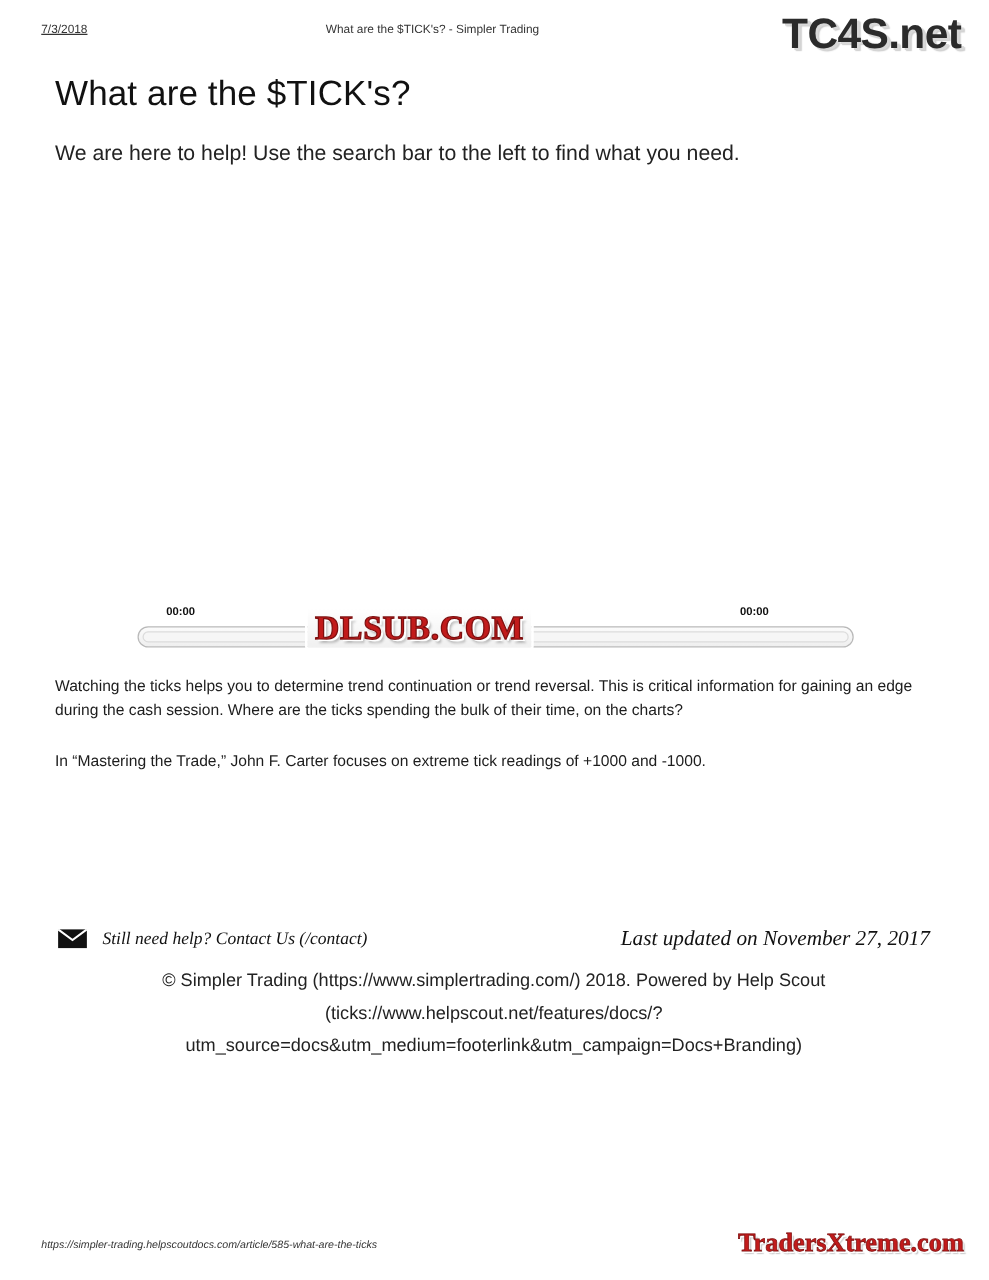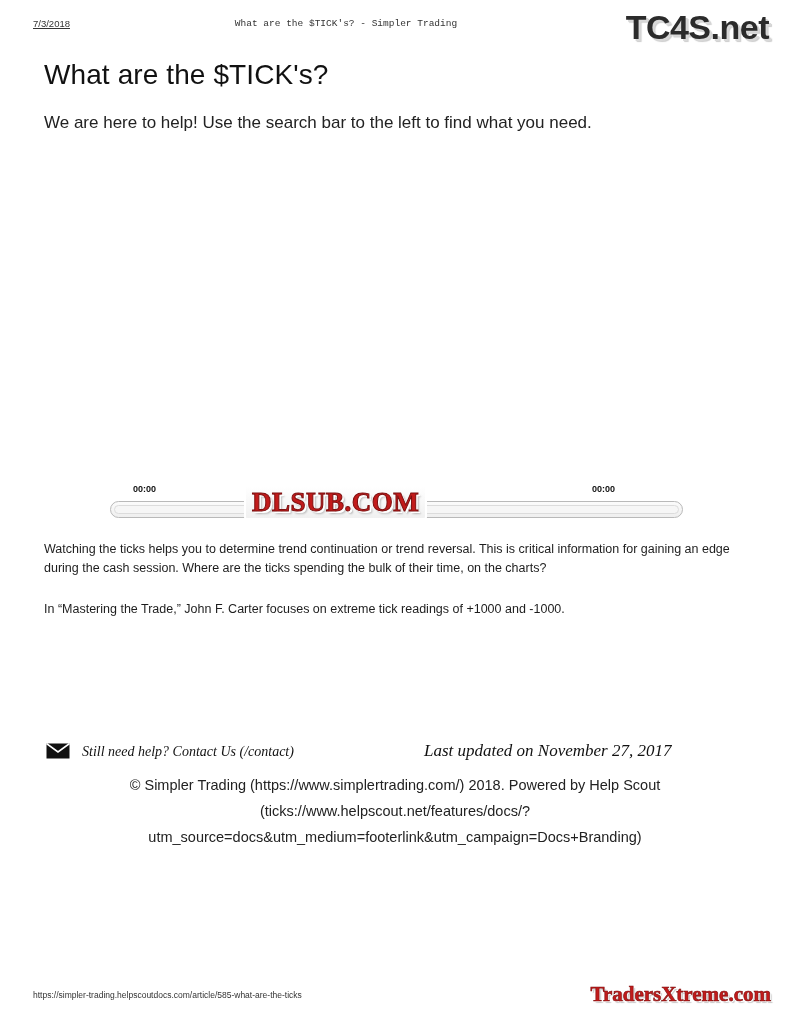--- a/index.html
+++ b/index.html
@@ -43,7 +43,6 @@
     width: 692px;
     text-align: center;
     white-space: nowrap;
-    font-family: Liberation Mono, monospace;
   }
 
   

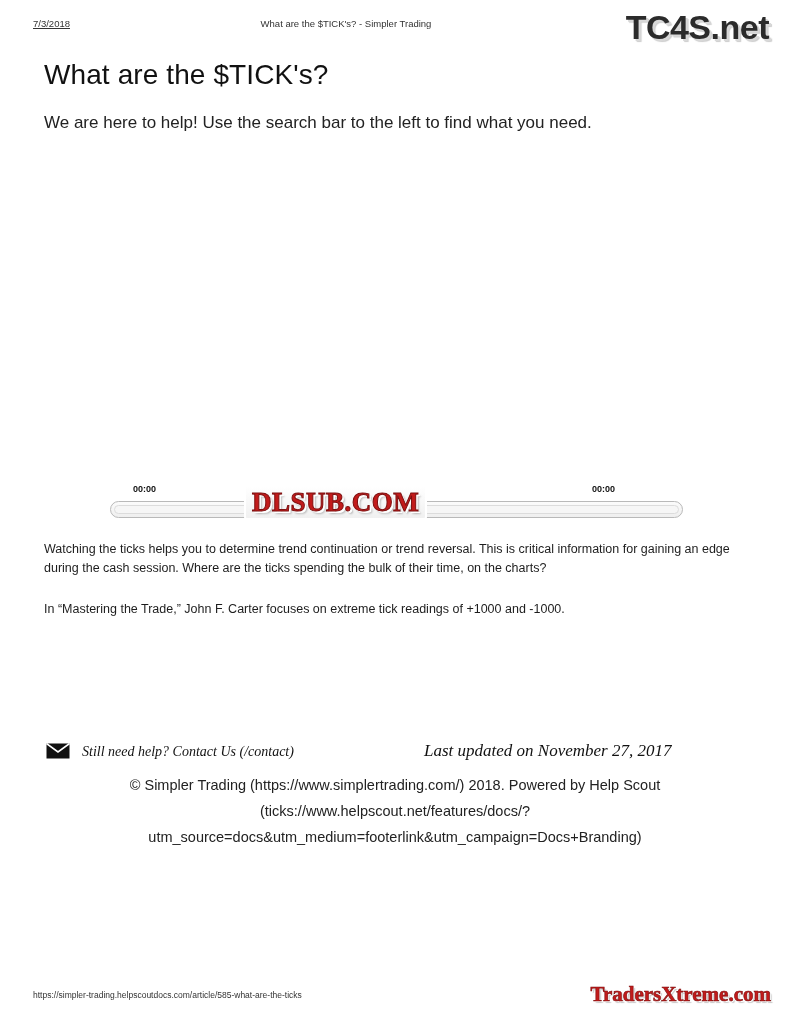--- a/index.html
+++ b/index.html
@@ -200,7 +200,7 @@
     left: 380px;
     top: 3px;
     width: 320px;
-    text-align: left;
+    text-align: right;
     font-family: "Liberation Serif", serif;
     font-style: italic;
     font-size: 17px;

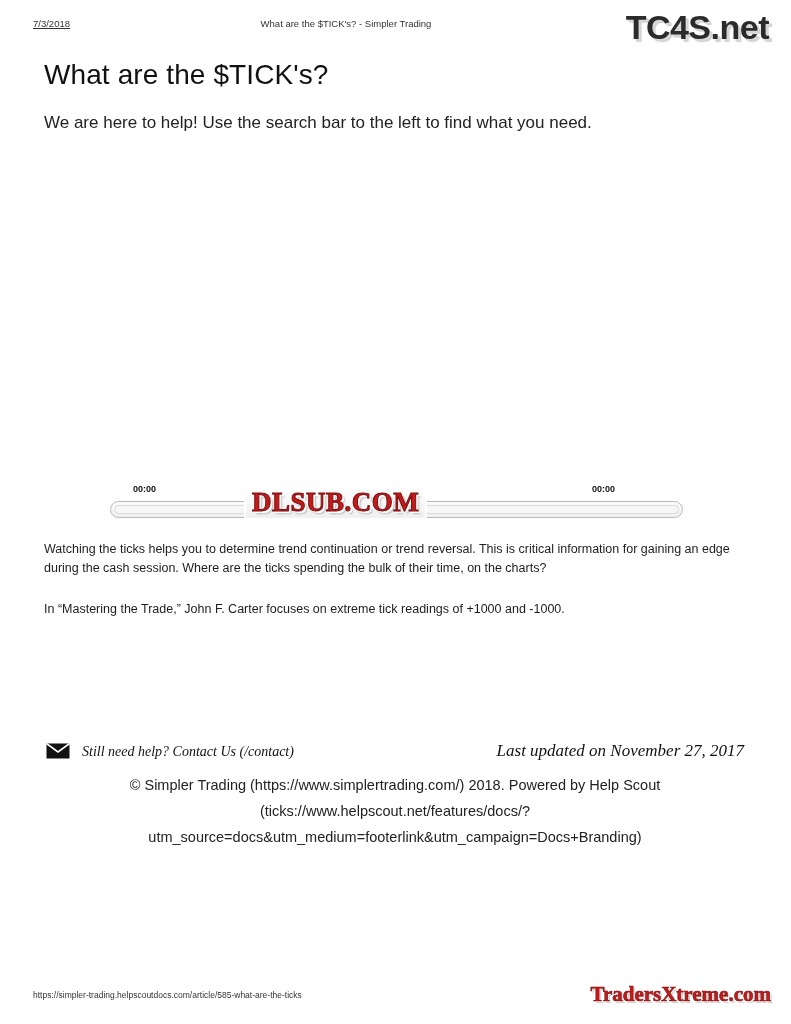--- a/index.html
+++ b/index.html
@@ -228,6 +228,7 @@
     font-size: 8.5px;
     color: #333;
     white-space: nowrap;
+    font-style: italic;
   }
   .wm-txtreme {
     position: absolute;

